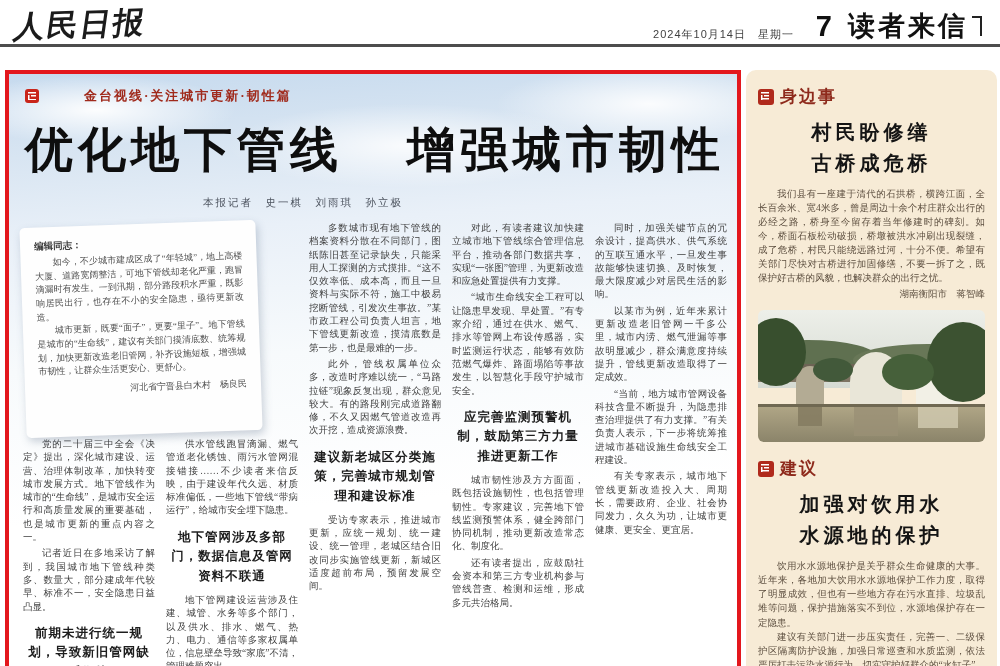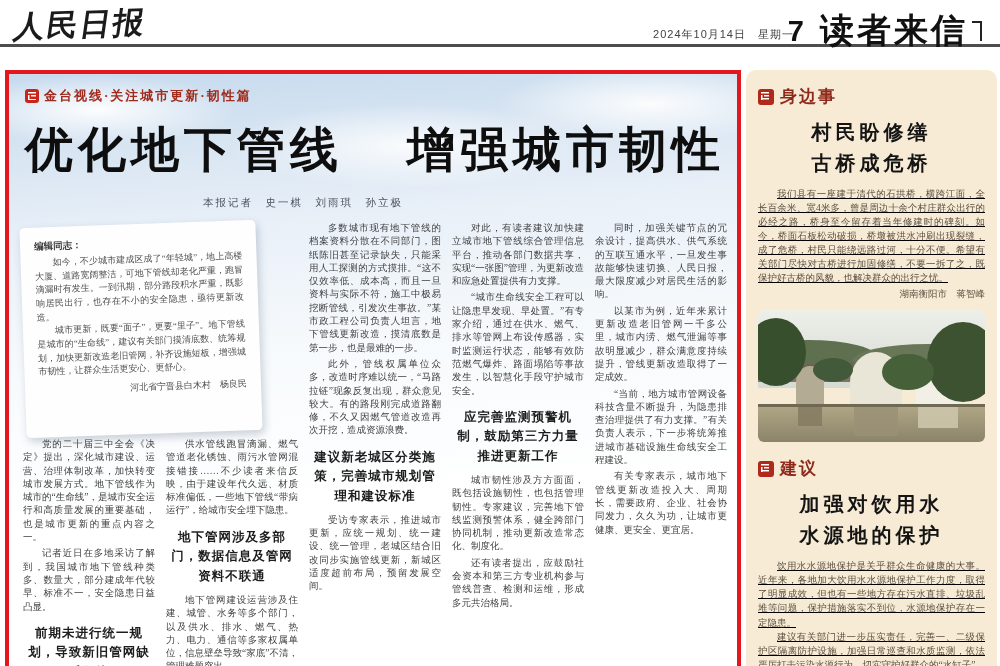--- a/index.html
+++ b/index.html
@@ -17,7 +17,7 @@
   .page-head { position:absolute; right:18px; top:8px; display:flex; align-items:center;
                font-family:"Liberation Sans",sans-serif; }
   .page-no { font-size:29px; font-weight:bold; color:#111; margin-right:16px; }
-  .page-section { font-size:34px; font-weight:bold; color:#111; letter-spacing:3px; }
+  .page-section { font-size:27px; font-weight:bold; color:#111; letter-spacing:3px; }
   .corner-bracket { display:inline-block; width:10px; height:20px; margin-left:4px;
                     border-top:2px solid #222; border-right:2px solid #222; }
 

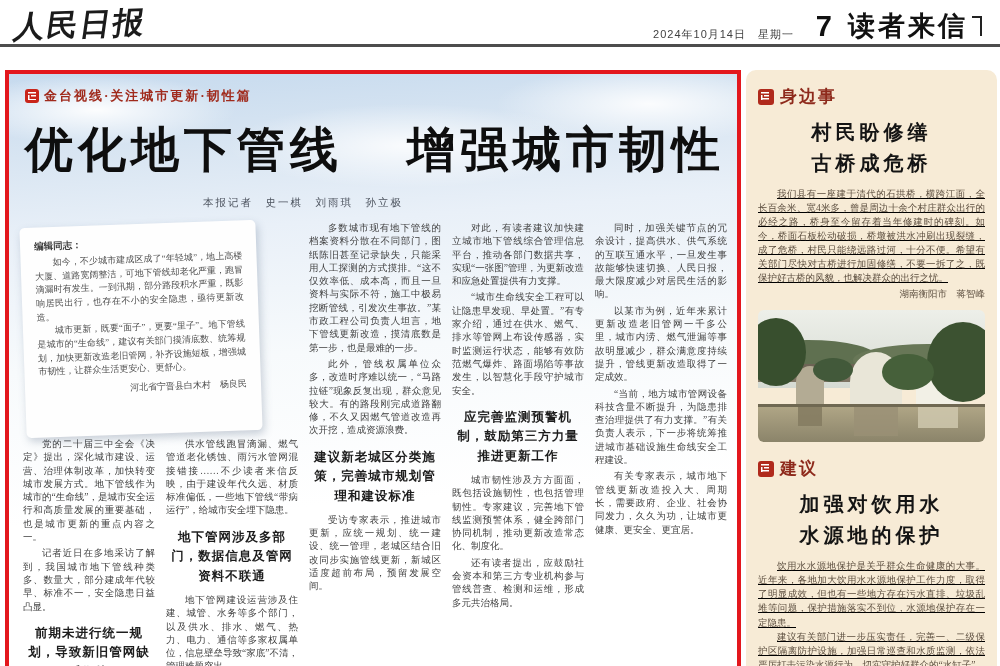--- a/index.html
+++ b/index.html
@@ -31,7 +31,7 @@
               linear-gradient(176deg, #c6daee 0%, #d8e5f2 13%, #e9f0f8 26%, #f7fafc 46%, #ffffff 70%);
             overflow:hidden; }
   .kicker { position:absolute; left:16px; top:13px; display:flex; align-items:center;
-            font-size:13px; font-weight:bold; color:#a02a1c; letter-spacing:2px; }
+            font-size:13px; font-weight:bold; color:#a02a1c; letter-spacing:2px;gap:40px; }
   .seal { width:14px; height:14px; border-radius:3px; background:#c9251a; margin-right:5px;
           flex:0 0 auto; position:relative; }
   .seal::after { content:""; position:absolute; left:3px; top:3px; right:3px; bottom:3px;

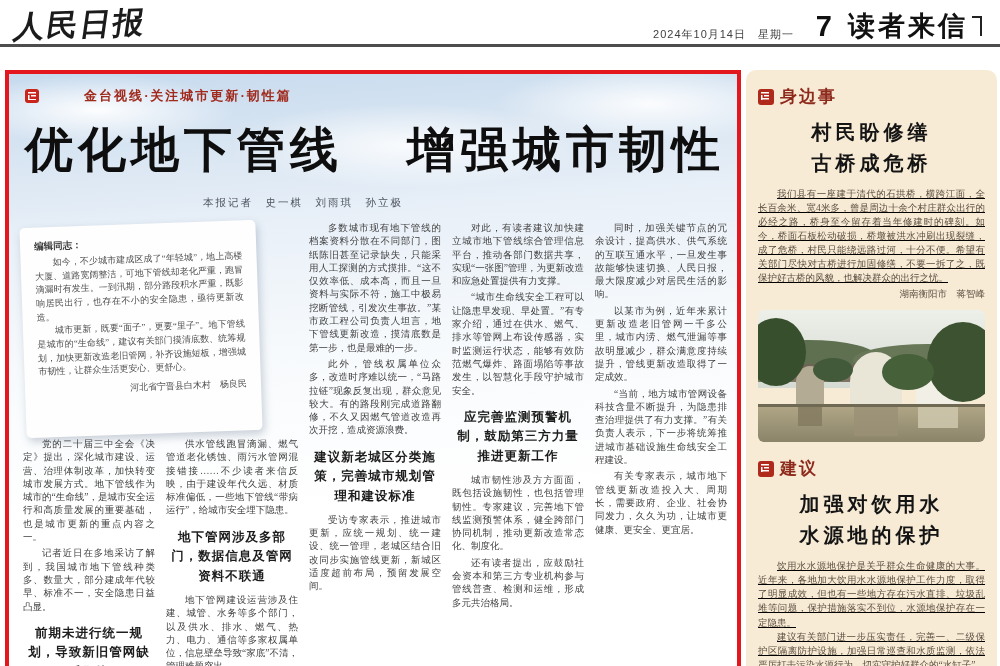--- a/index.html
+++ b/index.html
@@ -76,7 +76,7 @@
   .side-label .seal { width:16px; height:16px; background:#b02a1c; margin-right:6px; }
   .side-headline { margin-top:9px; text-align:center; font-size:20px; font-weight:bold;
                    color:#141414; letter-spacing:4px; line-height:1.55; }
-  .side-body { margin-top:8px;text-decoration:underline; }
+  .side-body { margin-top:8px; }
   .side-body p { font-size:9.5px; line-height:1.48; color:#5c4e3f; text-align:justify;
                  text-indent:2em; }
   .side-sig { font-size:9.5px; color:#5c4e3f; text-align:right; margin-top:3px; }

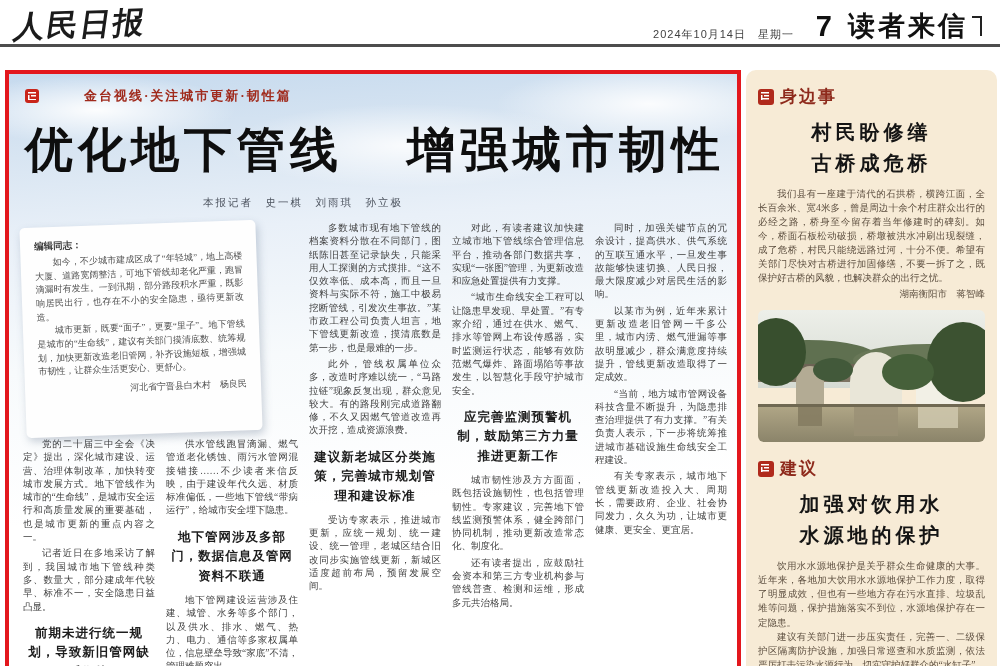--- a/index.html
+++ b/index.html
@@ -143,7 +143,7 @@
           <p class="col-p">还有读者提出，应鼓励社会资本和第三方专业机构参与管线普查、检测和运维，形成多元共治格局。</p>
         </div>
         <div class="col">
-          <p class="col-p">同时，加强关键节点的冗余设计，提高供水、供气系统的互联互通水平，一旦发生事故能够快速切换、人民日报，最大限度减少对居民生活的影响。</p>
+          <p class="col-p">同时，加强关键节点的冗余设计，提高供水、供气系统的互联互通水平，一旦发生事故能够快速切换、及时恢复，最大限度减少对居民生活的影响。</p>
           <p class="col-p">以某市为例，近年来累计更新改造老旧管网一千多公里，城市内涝、燃气泄漏等事故明显减少，群众满意度持续提升，管线更新改造取得了一定成效。</p>
           <p class="col-p">“当前，地方城市管网设备科技含量不断提升，为隐患排查治理提供了有力支撑。”有关负责人表示，下一步将统筹推进城市基础设施生命线安全工程建设。</p>
           <p class="col-p">有关专家表示，城市地下管线更新改造投入大、周期长，需要政府、企业、社会协同发力，久久为功，让城市更健康、更安全、更宜居。</p>

